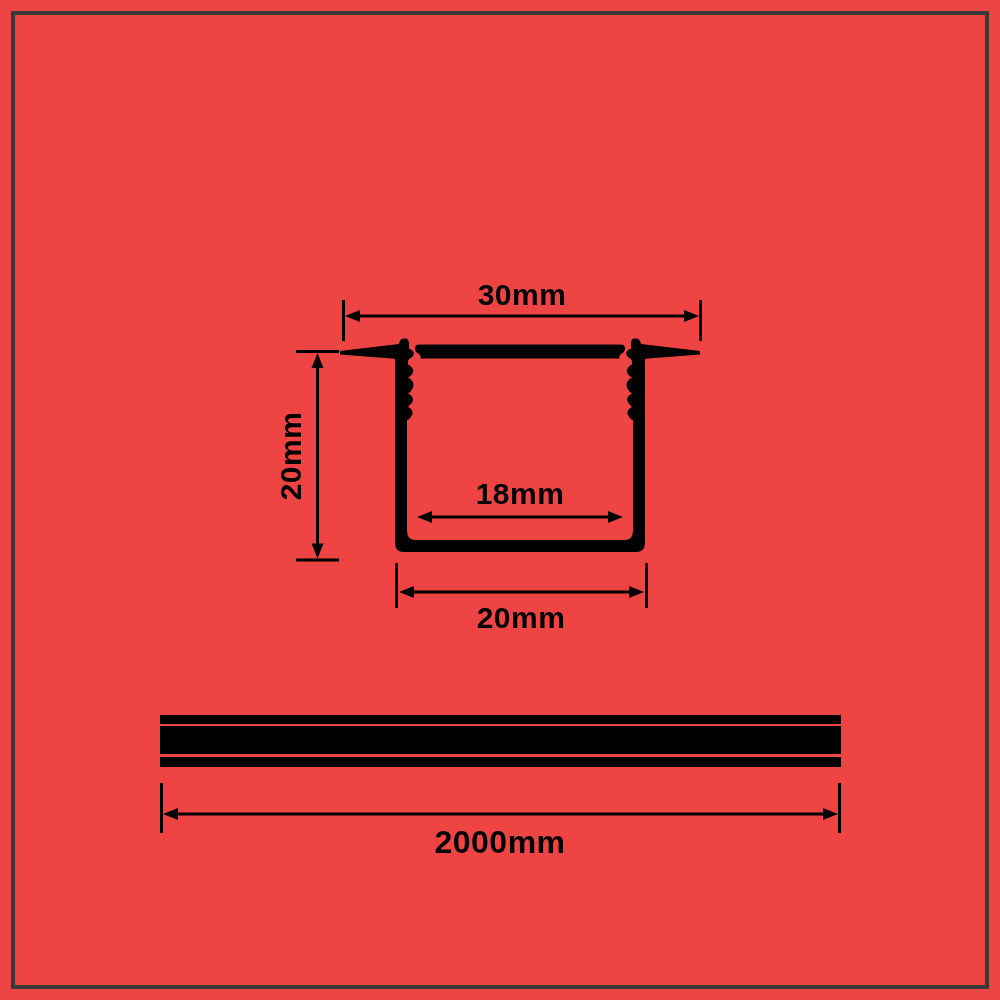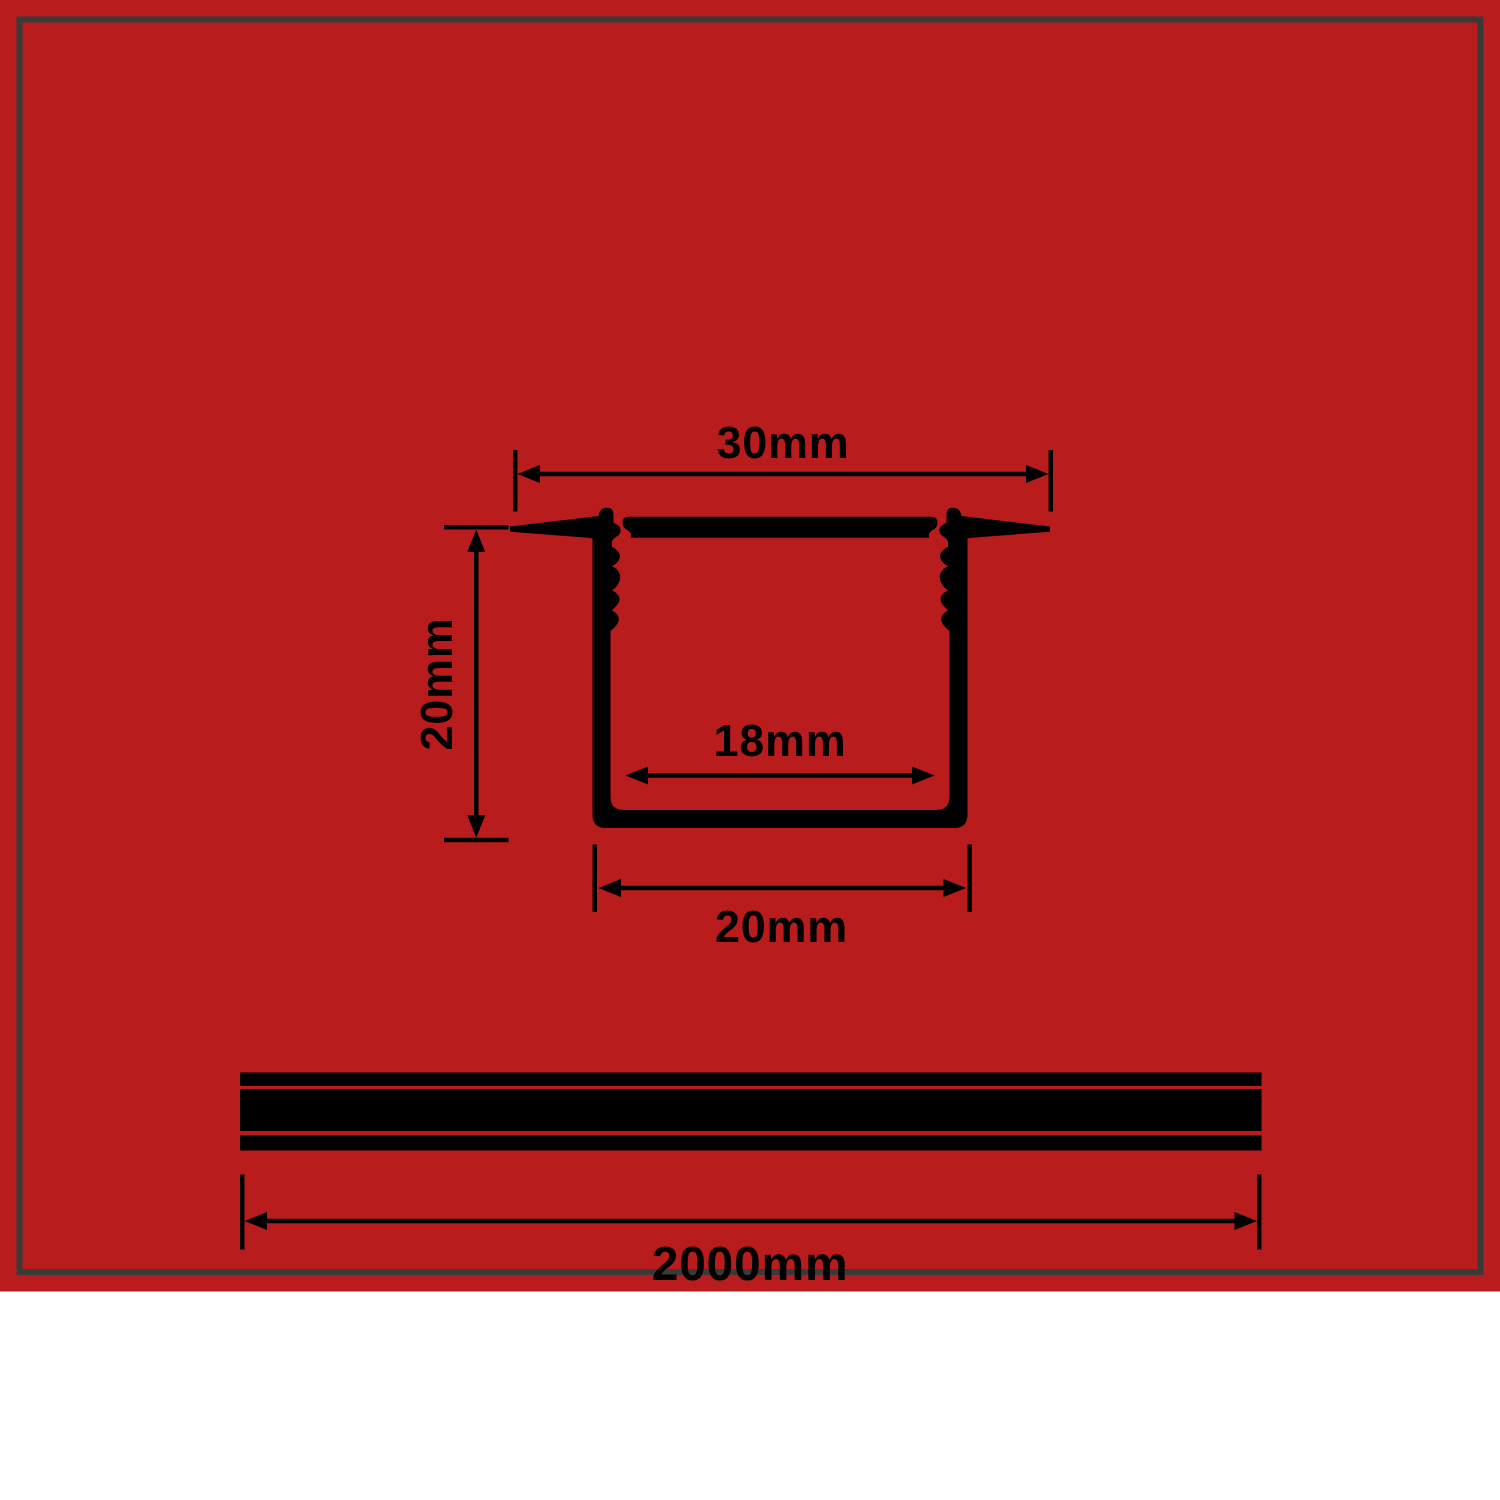--- a/index.html
+++ b/index.html
@@ -14,8 +14,8 @@
   .canvas {
     position: relative;
     width: 1000px;
-    height: 861px;
-    background: #b91c1c;
+    height: 1000px;
+    background: #ef4444;
   }
   .frame {
     position: absolute;

